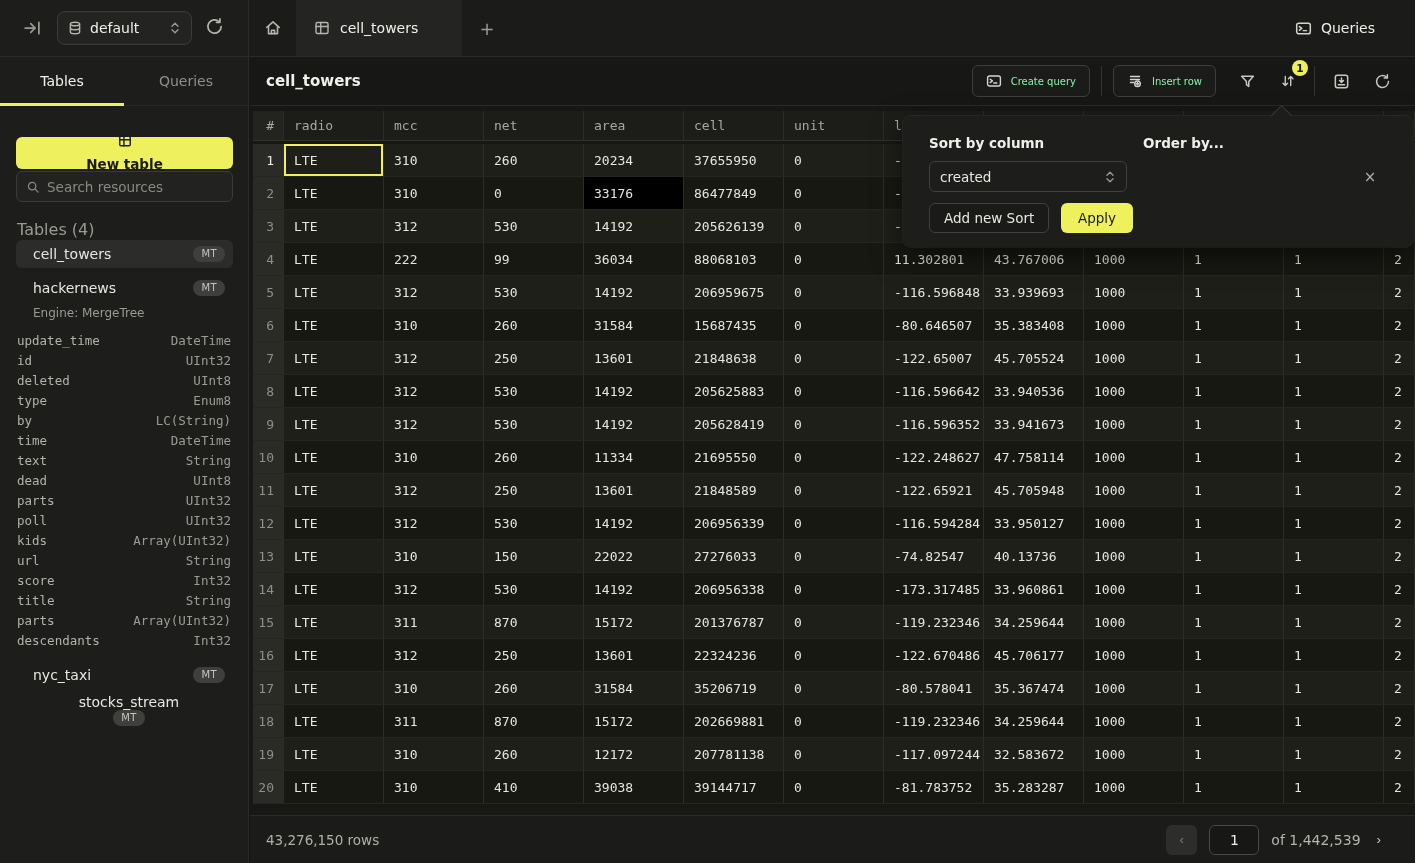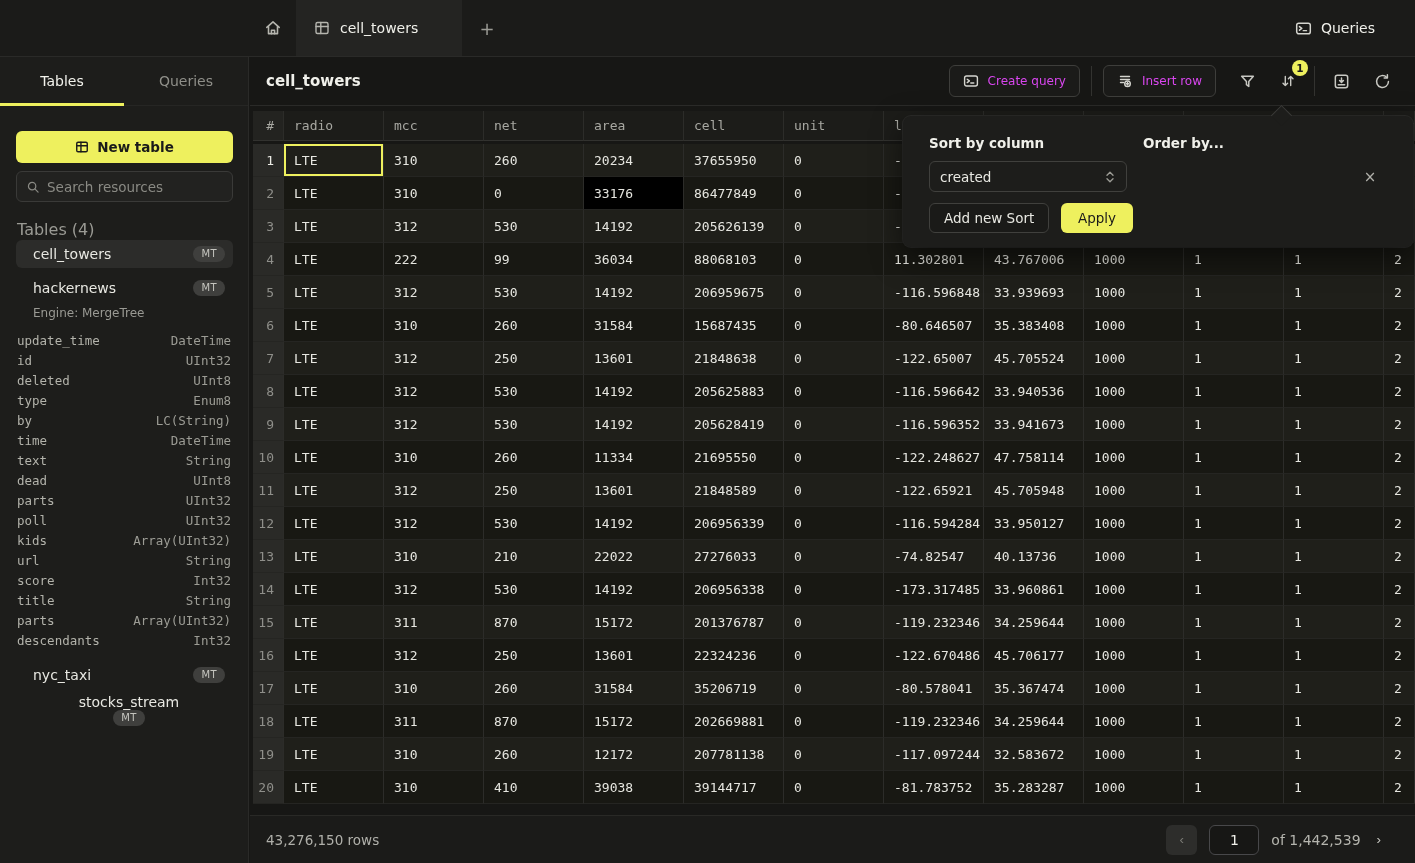--- a/index.html
+++ b/index.html
@@ -102,6 +102,34 @@
 <div class="page">
 
   <div class="topbar">
+    <div class="topbar-left">
+      <div class="collapse-btn">
+        <svg class="ic" width="20" height="20" viewBox="0 0 16 16">
+            <path d="M2.5 8h8M7 4.5 10.5 8 7 11.5M13.5 3.5v9"></path>
+          </svg>
+      </div>
+      <div class="db-select">
+        <span>
+          <svg class="ic" width="14" height="14" viewBox="0 0 14 14" style="color:#b5b5ae">
+              <ellipse cx="7" cy="3" rx="4.6" ry="1.8"></ellipse>
+              <path d="M2.4 3v4c0 1 2 1.8 4.6 1.8S11.6 8 11.6 7V3"></path>
+              <path d="M2.4 7v4c0 1 2 1.8 4.6 1.8s4.6-.8 4.6-1.8V7"></path>
+            </svg>
+        </span>
+        <span class="lbl">default</span>
+        <span class="chev">
+          <svg class="ic" width="12" height="14" viewBox="0 0 12 14">
+              <path d="M3 5.2 6 2.2l3 3M3 8.8l3 3 3-3"></path>
+            </svg>
+        </span>
+      </div>
+      <div class="tb-refresh">
+        <svg class="ic" width="19" height="19" viewBox="0 0 16 16">
+            <path d="M13.6 8A5.6 5.6 0 1 1 11.9 4"></path>
+            <path d="M12.6 1.6v3h-3"></path>
+          </svg>
+      </div>
+    </div>
     <div class="topbar-right">
       <div class="home-btn">
         <span>

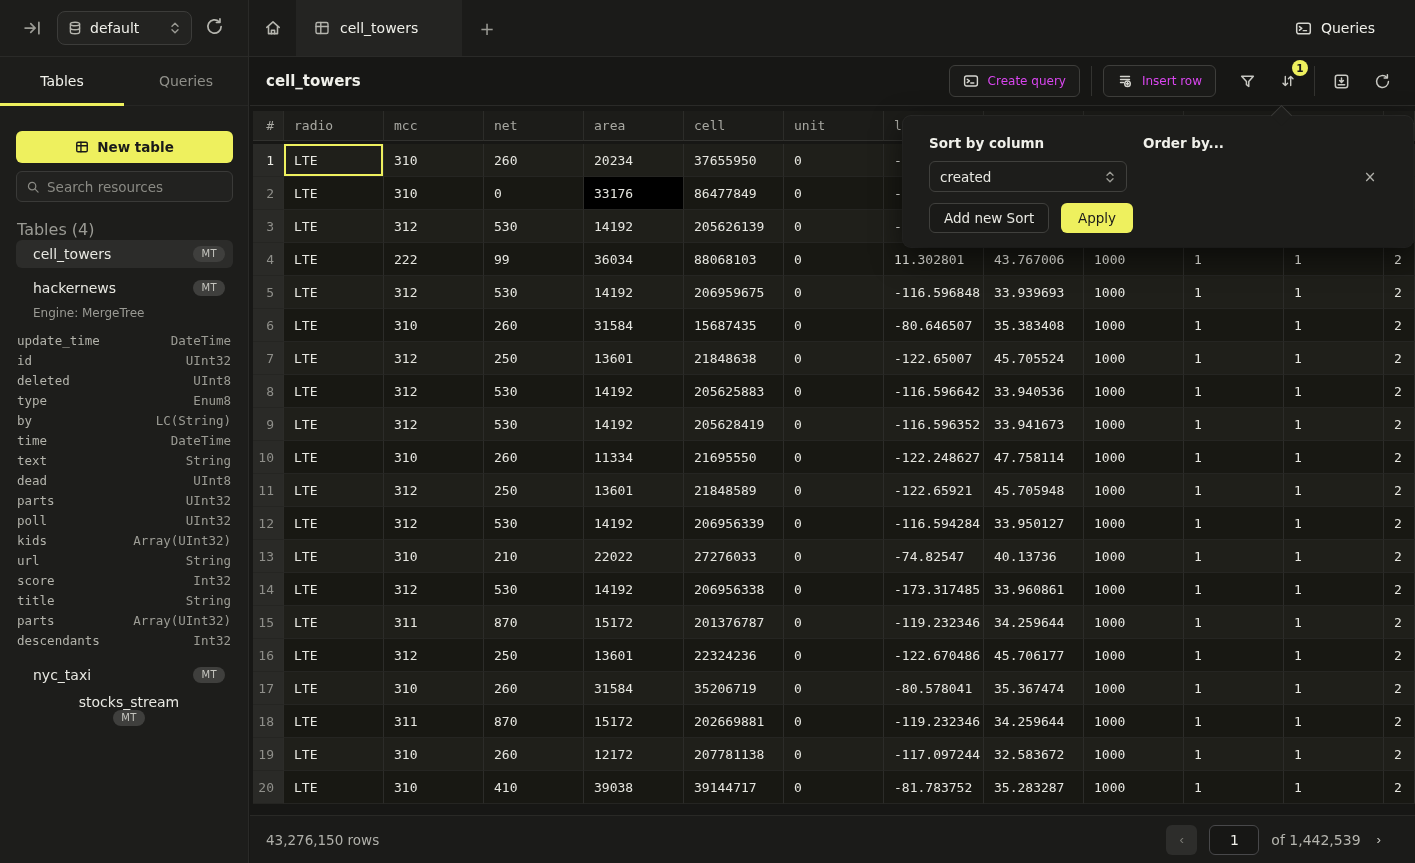--- a/index.html
+++ b/index.html
@@ -57,7 +57,7 @@
   .toolbar { position:absolute; left:0; top:0; right:0; height:49px; border-bottom:1px solid #2a2a28; display:flex; align-items:center; }
   .page-title { margin-left:16px; font-size:15px; font-weight:600; color:#f0f0ea; flex:1; }
   .toolbar-right { display:flex; align-items:center; gap:11px; margin-right:18px; }
-  .btn { height:31px; display:flex; align-items:center; gap:9px; padding:15px 13px; border:1px solid #3e3e3b; border-radius:6px; background:#1b1b19; color:#d946ef; font-size:12px; font-weight:500; cursor:pointer; font-family:inherit; }
+  .btn { height:31px; display:flex; align-items:center; gap:9px; padding:15px 13px; border:1px solid #3e3e3b; border-radius:6px; background:#1b1b19; color:#86efac; font-size:10px; font-weight:500; cursor:pointer; font-family:inherit; }
   .btn .b-ic { color:#d5d5cf; }
   .v-div { width:1px; height:30px; background:#333330; }
   .icon-btn { position:relative; width:30px; height:30px; display:flex; align-items:center; justify-content:center; color:#c9c9c3; cursor:pointer; border-radius:6px; }

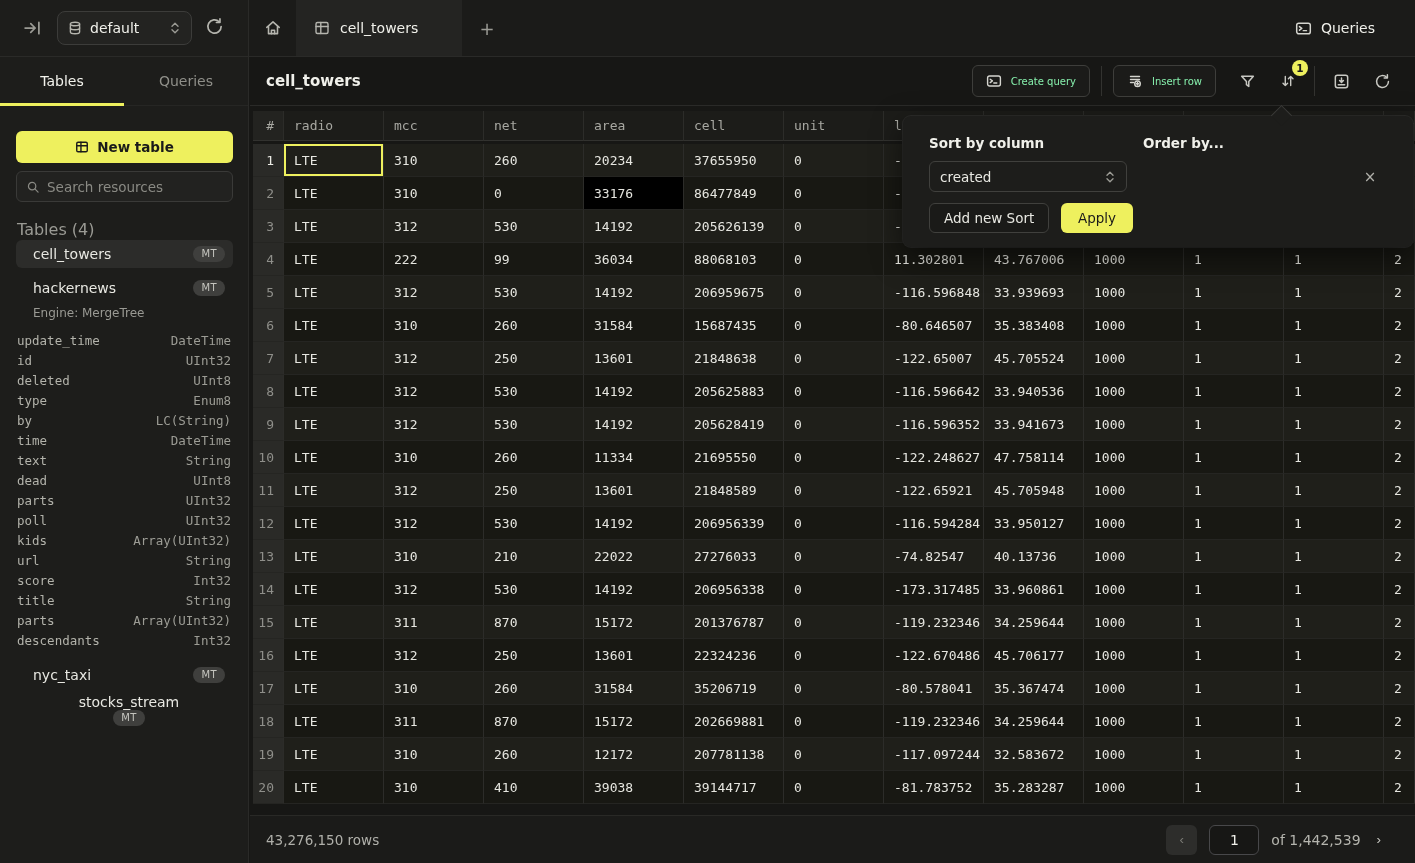--- a/index.html
+++ b/index.html
@@ -37,7 +37,7 @@
   .side-tab.active { color:#f2f2ec; font-weight:500; }
   .side-tab.inactive { color:#8f8f89; }
   .side-tab-underline { position:absolute; left:0; bottom:-1px; width:124px; height:3px; background:#eef05e; }
-  .new-table-btn { position:absolute; left:16px; top:74px; width:217px; height:32px; background:#eef05e; border:none; border-radius:6px; display:flex; align-items:center; justify-content:center; gap:8px; color:#1a1a1a; font-weight:600; font-size:13.5px; cursor:pointer; font-family:inherit; }
+  .new-table-btn { position:absolute; left:16px; top:80px; width:217px; height:32px; background:#eef05e; border:none; border-radius:6px; display:flex; align-items:center; justify-content:center; gap:8px; color:#1a1a1a; font-weight:600; font-size:13.5px; cursor:pointer; font-family:inherit;flex-direction:column; }
   .search-box { position:absolute; left:16px; top:114px; width:217px; height:31px; border:1px solid #3a3a38; background:#222220; border-radius:6px; display:flex; align-items:center; padding:0 9px; gap:7px; color:#8a8a84; }
   .search-box input { flex:1; background:transparent; border:none; outline:none; color:#ffffff; font-size:13.5px; font-family:inherit; min-width:0; }
   .search-box input::placeholder { color:#8a8a84; }

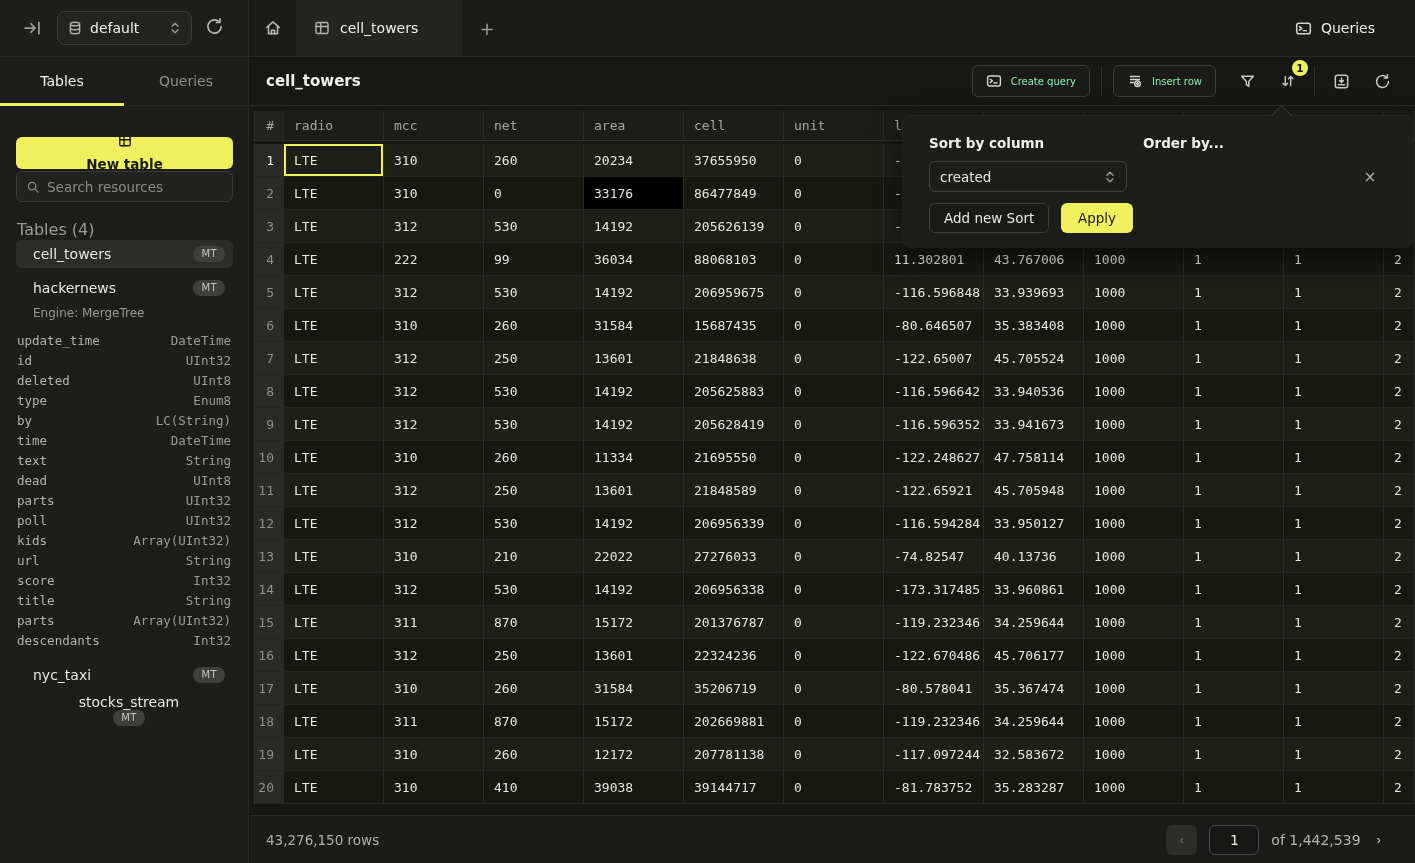--- a/index.html
+++ b/index.html
@@ -506,7 +506,7 @@
         <div class="dcell num row-odd">13</div>
         <div class="dcell row-odd" style="background: rgb(31, 31, 26);">LTE</div>
         <div class="dcell row-odd" style="background: rgb(31, 31, 26);">310</div>
-        <div class="dcell row-odd" style="background: rgb(31, 31, 26);">210</div>
+        <div class="dcell row-odd" style="background: rgb(31, 31, 26);">150</div>
         <div class="dcell row-odd" style="background: rgb(31, 31, 26);">22022</div>
         <div class="dcell row-odd" style="background: rgb(31, 31, 26);">27276033</div>
         <div class="dcell row-odd" style="background: rgb(31, 31, 26);">0</div>

